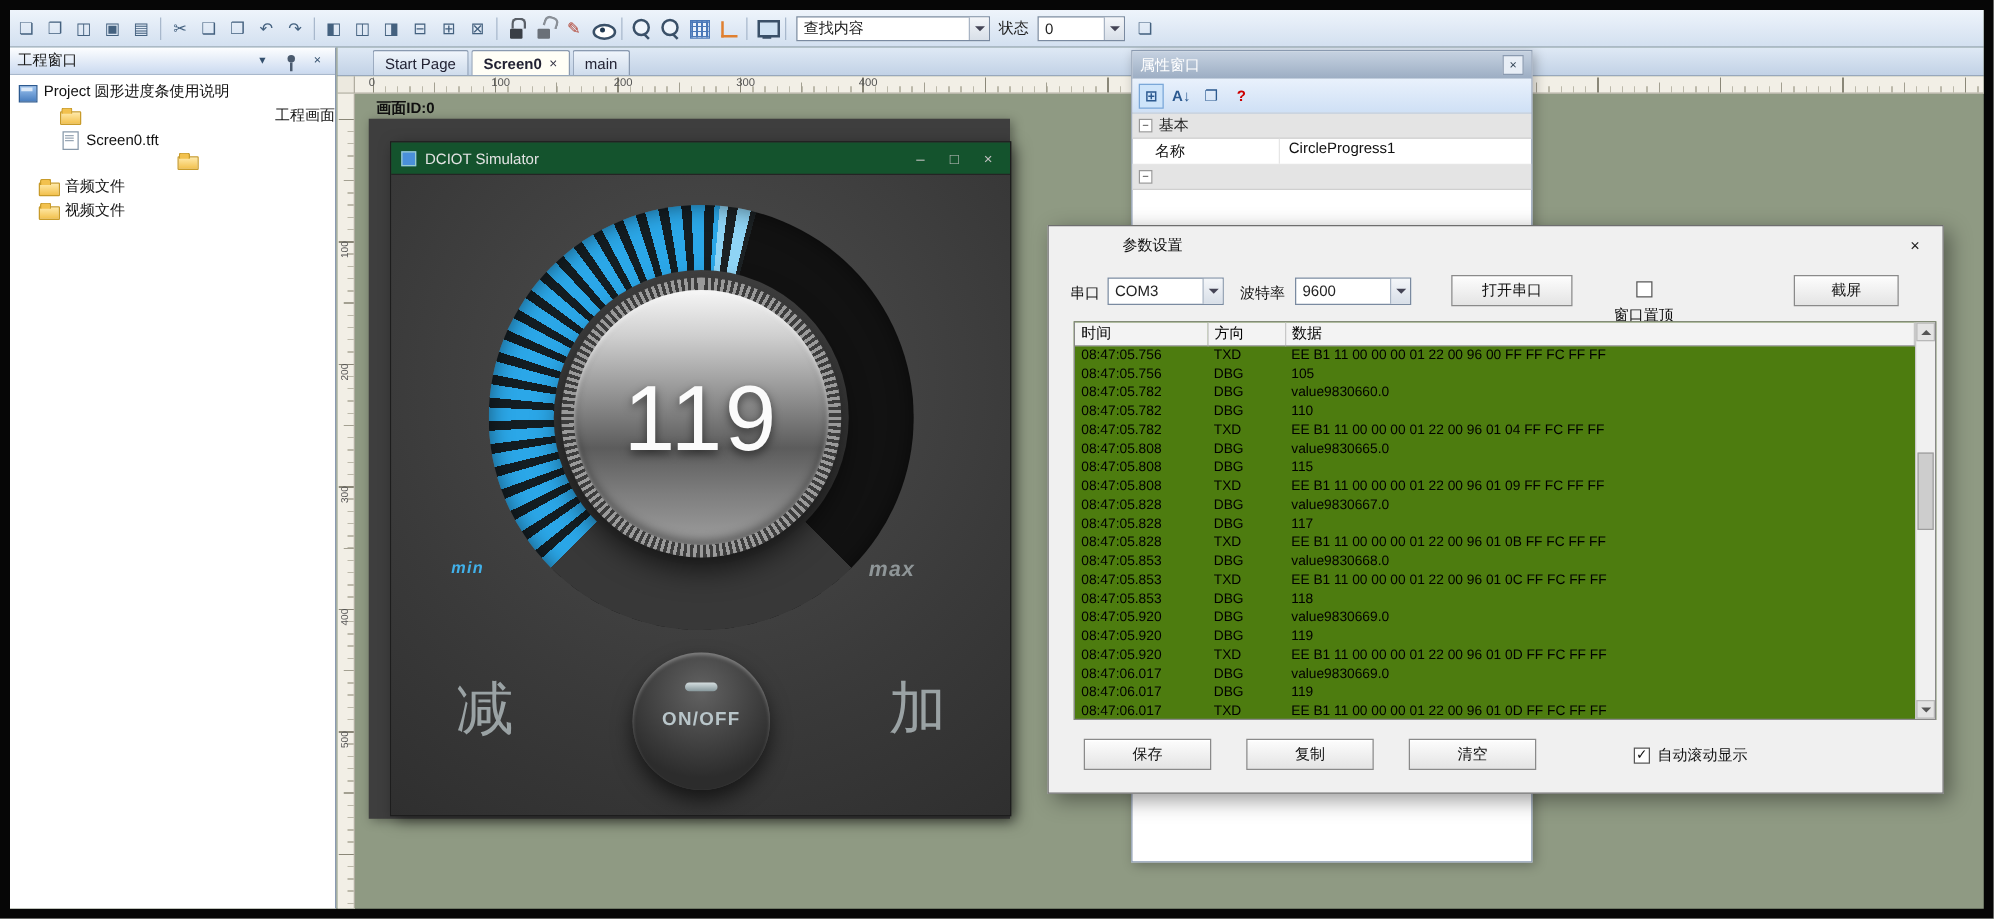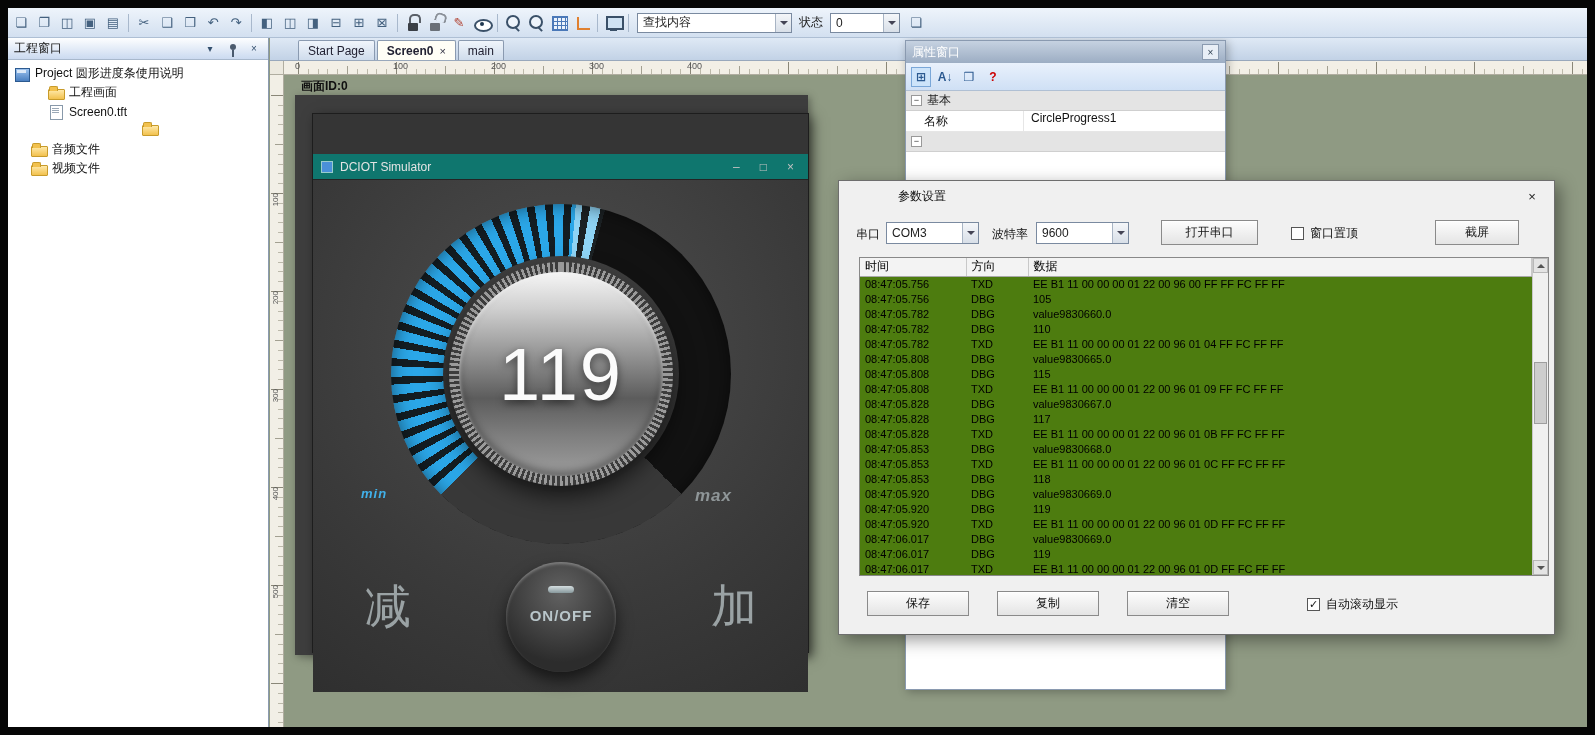--- a/index.html
+++ b/index.html
@@ -217,7 +217,7 @@
             <span class="ti ti-project"></span>
             <span>Project 圆形进度条使用说明</span>
           </div>
-          <div class="treeitem" style="padding-left: 40px;">
+          <div class="treeitem" style="padding-left: 40px; justify-content: space-between;">
             <span class="ti ti-folder"></span>
             <span>工程画面</span>
           </div>

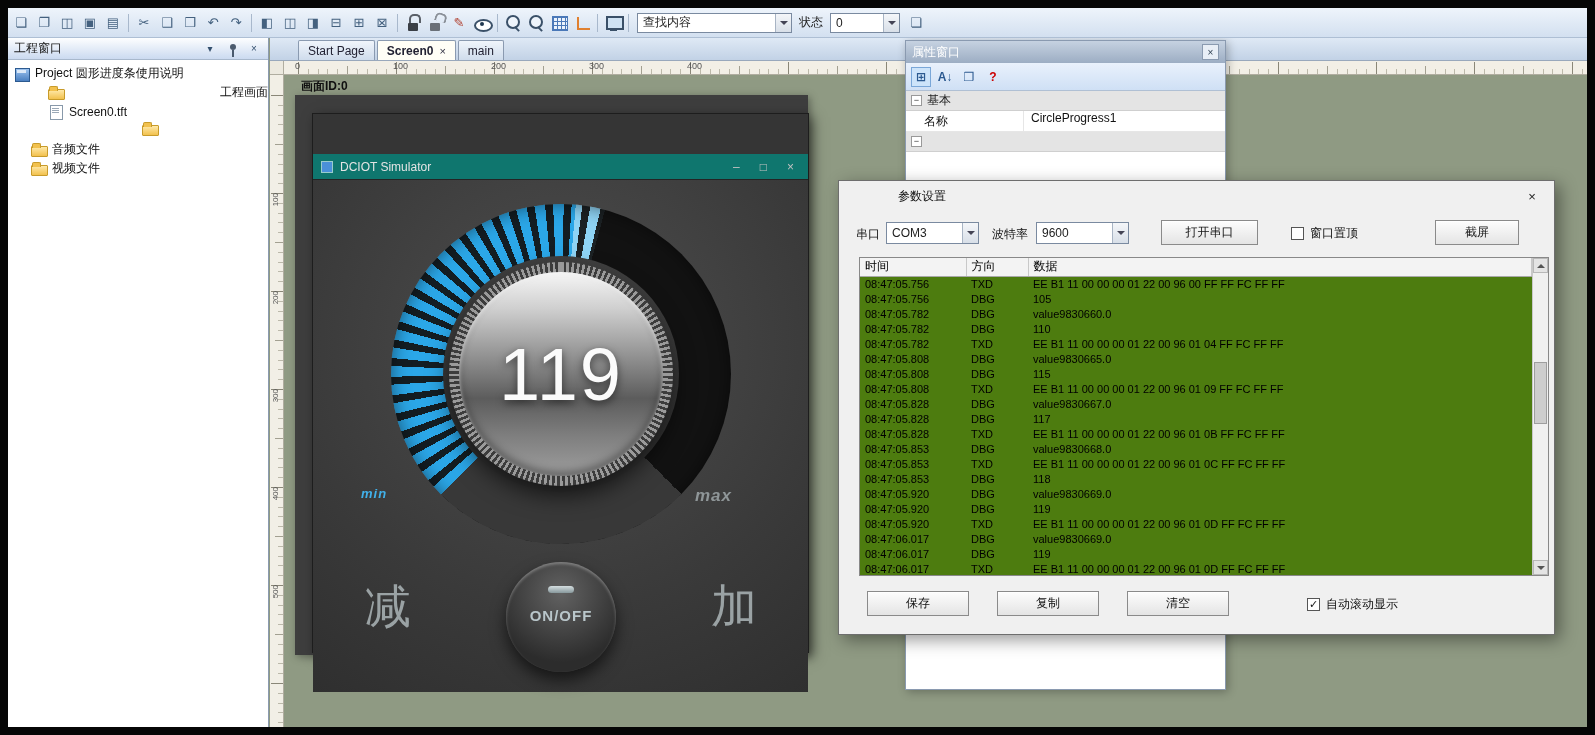--- a/index.html
+++ b/index.html
@@ -85,7 +85,7 @@
   
   .designpage{left:287px;top:87px;width:513px;height:560px;background:#3e3e3e;box-shadow:2px 2px 8px rgba(0,0,0,.35);z-index:1;}
   .simwin{left:304px;top:105px;width:497px;height:540px;background:#353535;border:1px solid #1d1d1d;box-shadow:4px 4px 12px rgba(0,0,0,.5);z-index:2;}
-  .simtitle{height:26px;background:#0f766e;display:flex;align-items:center;color:#e4e4e4;font-size:12px;padding:0 8px;gap:7px;border-bottom:1px solid #242424;margin-top:40px;}
+  .simtitle{height:26px;background:#14532d;display:flex;align-items:center;color:#e4e4e4;font-size:12px;padding:0 8px;gap:7px;border-bottom:1px solid #242424;}
   .appic{width:12px;height:12px;background:#4a90d9;border:1px solid #9cc;flex:none;}
   .simbtns{margin-left:auto;display:flex;gap:20px;color:#c2c2c2;font-size:12px;align-items:center;padding-right:6px;}
   .simbody{position:relative;width:100%;height:512px;background:radial-gradient(circle at 50% 32%,#4e4e4e,#3a3a3a 62%,#2f2f2f);}

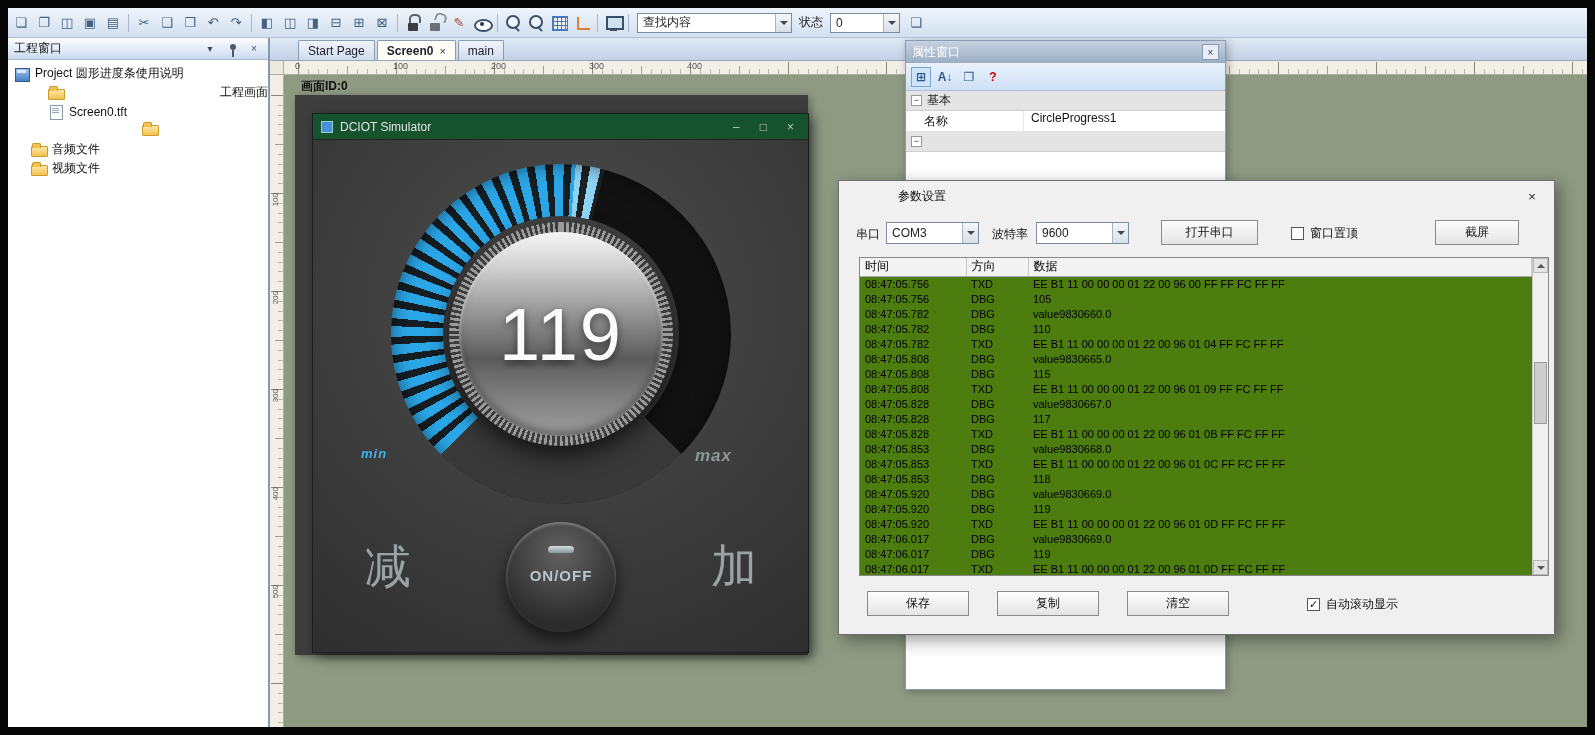--- a/index.html
+++ b/index.html
@@ -342,7 +342,7 @@
       <span class="drop"></span>
     </div>
     <div class="btn" style="left:322px;top:39px;width:97px;height:25px;">打开串口</div>
-    <div class="cb" style="left:452px;top:44px;">
+    <div class="cb" style="left:452px;top:44px;flex-direction:column;">
       <span class="cbbox"></span>
       <span>窗口置顶</span>
     </div>

